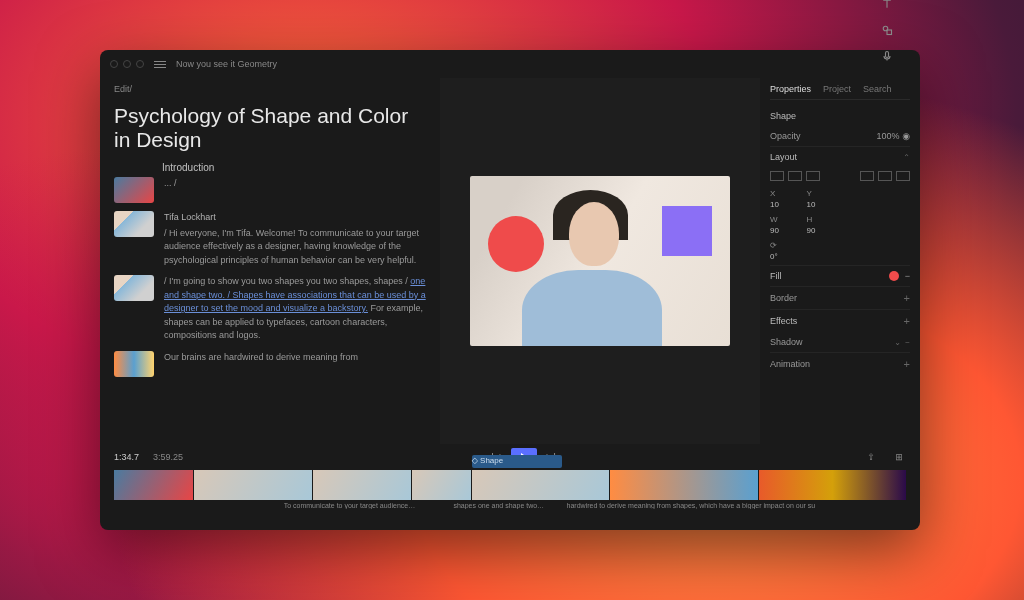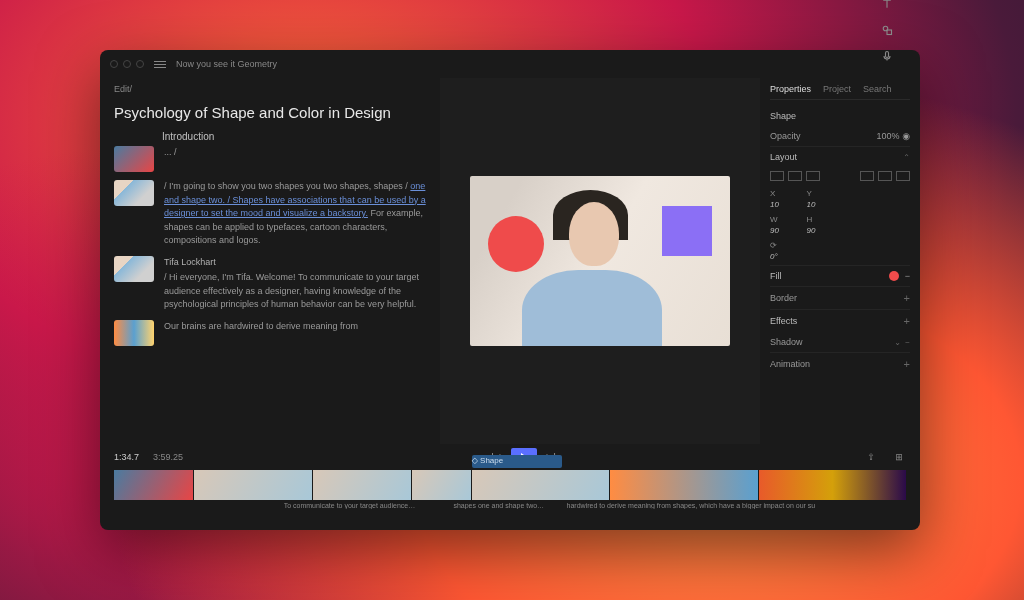--- a/index.html
+++ b/index.html
@@ -20,7 +20,7 @@
 .content { flex:1; display:flex; min-height:0; }
 .left { width:340px; padding:6px 14px; display:flex; flex-direction:column; }
 .left-head { display:flex; font-size:9px; color:#888; margin-bottom:10px; }
-.doc-title { color:#e8e8e8; font-size:15px; font-weight:400; margin-bottom:10px; }
+.doc-title { color:#e8e8e8; font-size:21px; font-weight:400; margin-bottom:10px; }
 .section-hdr { color:#c0c0c0; font-size:10px; margin-left:48px; margin-bottom:4px; }
 .script { flex:1; overflow:hidden; }
 .block { display:flex; gap:10px; margin-bottom:8px; }

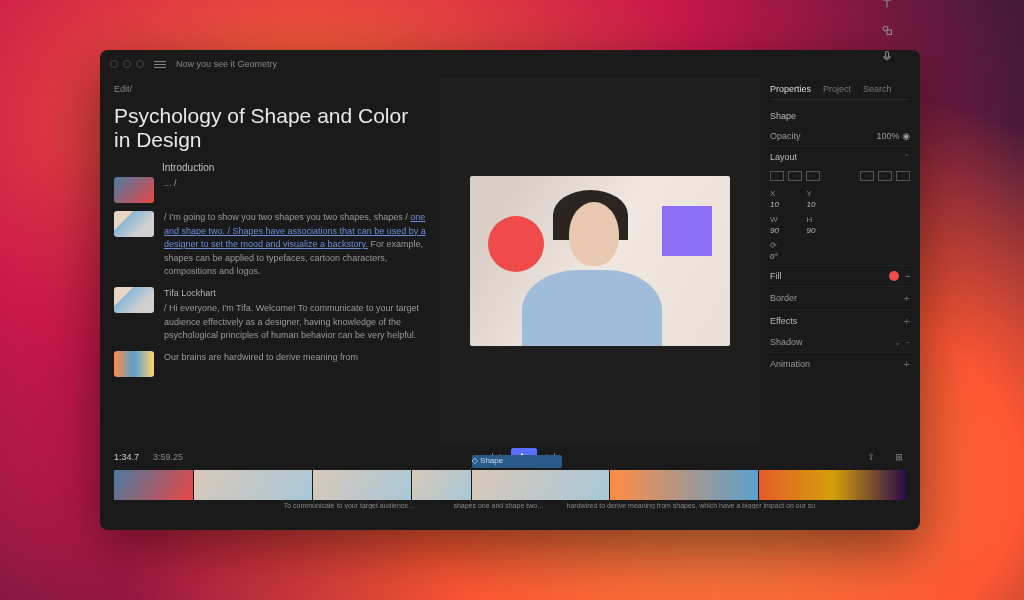--- a/index.html
+++ b/index.html
@@ -49,7 +49,7 @@
 .plus { font-size:11px; color:#666; }
 .layout-grid { display:grid; grid-template-columns:repeat(4,1fr); gap:6px; padding:4px 0; }
 .lg-cell { display:flex; flex-direction:column; gap:2px; font-size:8px; color:#888; }
-.lg-cell input { background:transparent; border:none; color:#bbb; font-size:8px; width:100%;font-style:italic; }
+.lg-cell input { background:transparent; border:none; color:#bbb; font-size:8px; width:100%; }
 .align-ic { display:flex; gap:4px; padding:4px 0; }
 .align-ic div { width:14px; height:10px; border:1px solid #555; display:flex; }
 .fill-sw { width:10px; height:10px; border-radius:50%; background:#ef4b4b; }

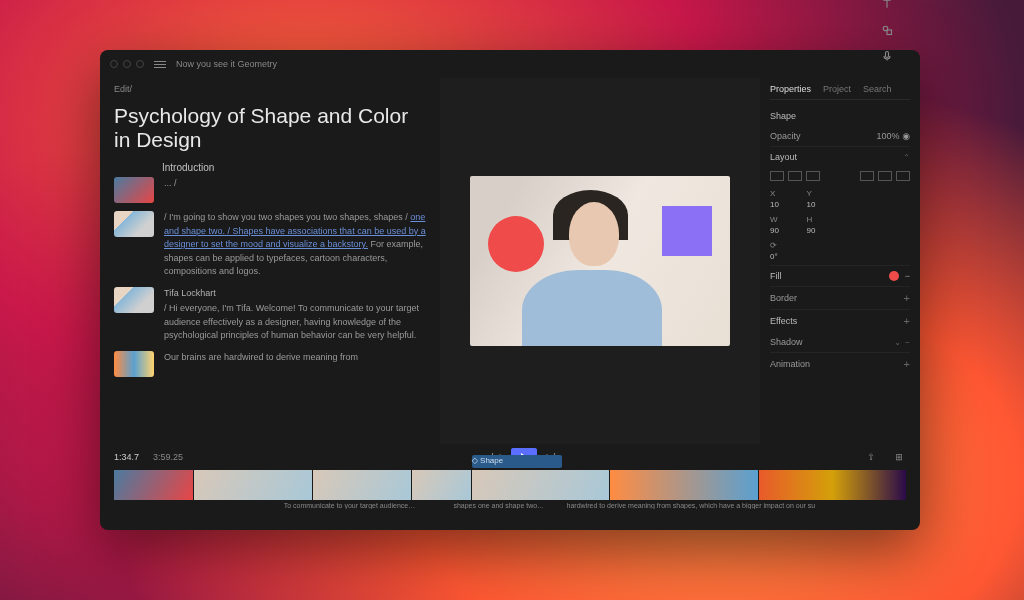--- a/index.html
+++ b/index.html
@@ -154,14 +154,14 @@
         <div class="block">
           <div class="thumb tface"></div>
           <div class="blk-txt">
-            <span>/ I'm going to show you two shapes you two shapes, shapes / </span><span class="lnk">one and shape two. / Shapes have associations that can be used by a designer to set the mood and visualize a backstory.</span><span> For example, shapes can be applied to typefaces, cartoon characters, compositions and logos.</span>
+            <div class="speaker">Tifa Lockhart</div>
+            <span>/ Hi everyone, I'm Tifa. Welcome! To communicate to your target audience effectively as a designer, having knowledge of the psychological principles of human behavior can be very helpful.</span>
           </div>
         </div>
         <div class="block">
           <div class="thumb tface"></div>
           <div class="blk-txt">
-            <div class="speaker">Tifa Lockhart</div>
-            <span>/ Hi everyone, I'm Tifa. Welcome! To communicate to your target audience effectively as a designer, having knowledge of the psychological principles of human behavior can be very helpful.</span>
+            <span>/ I'm going to show you two shapes you two shapes, shapes / </span><span class="lnk">one and shape two. / Shapes have associations that can be used by a designer to set the mood and visualize a backstory.</span><span> For example, shapes can be applied to typefaces, cartoon characters, compositions and logos.</span>
           </div>
         </div>
         <div class="block">

